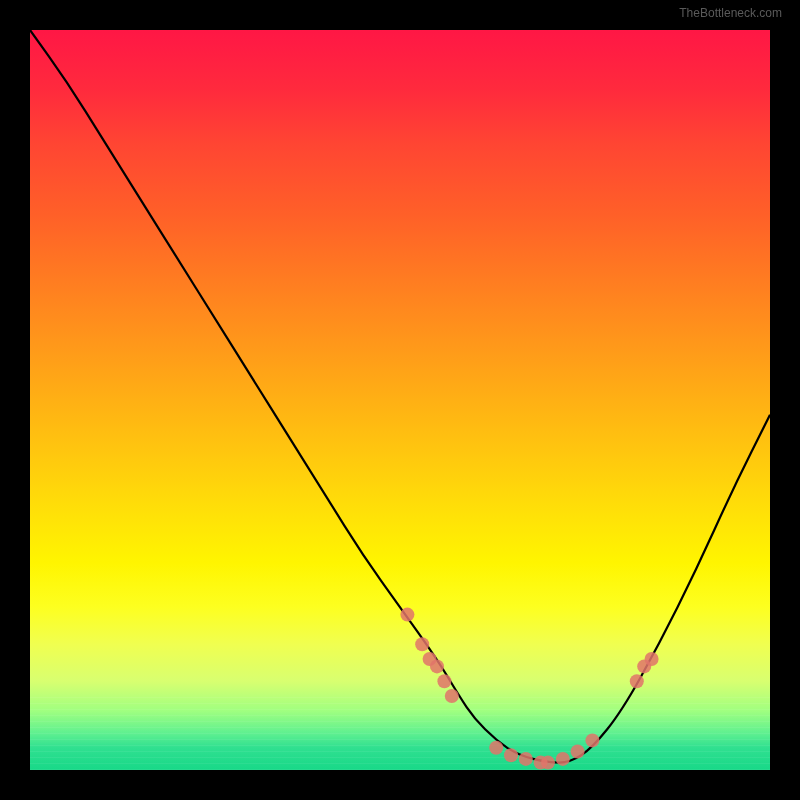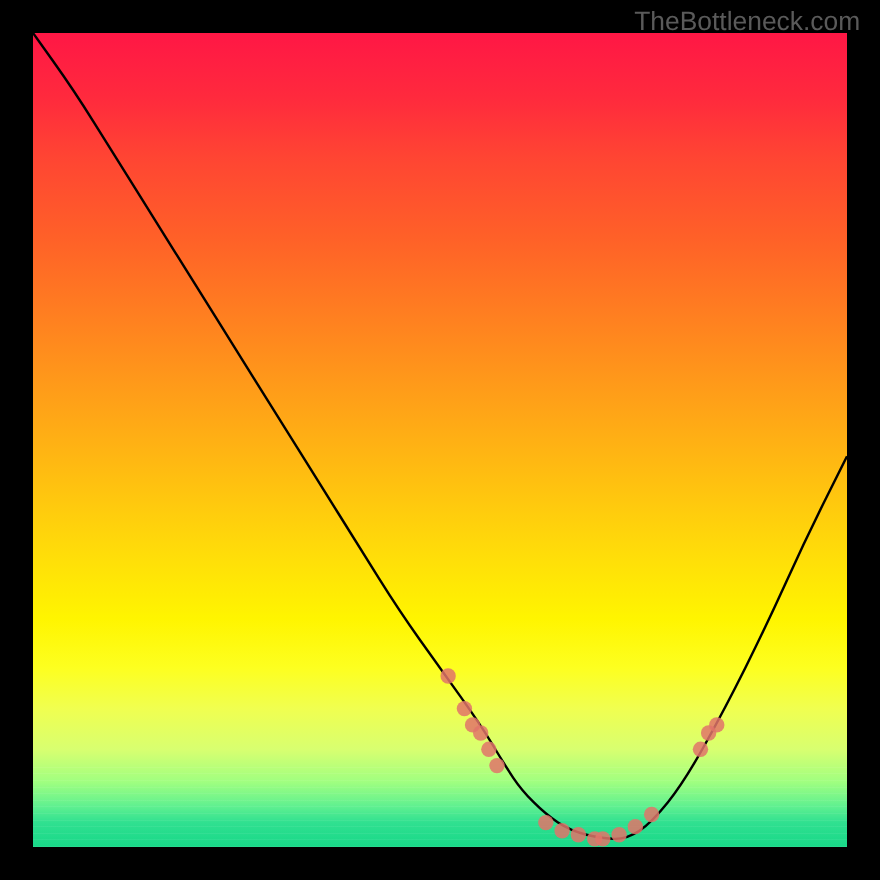--- a/index.html
+++ b/index.html
@@ -15,7 +15,7 @@
       top: 6px;
       right: 18px;
       color: #5a5a5a;
-      font-size: 24px;
+      font-size: 12px;
       font-weight: 500;
       z-index: 10;
     }

